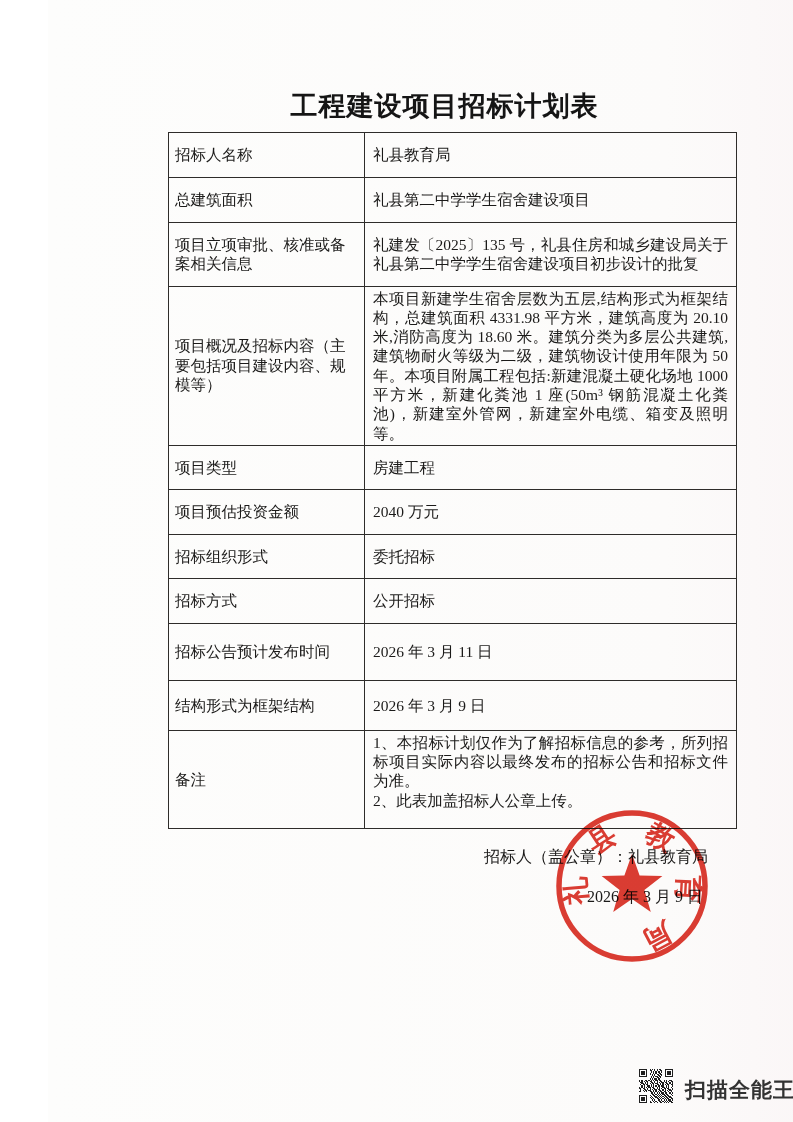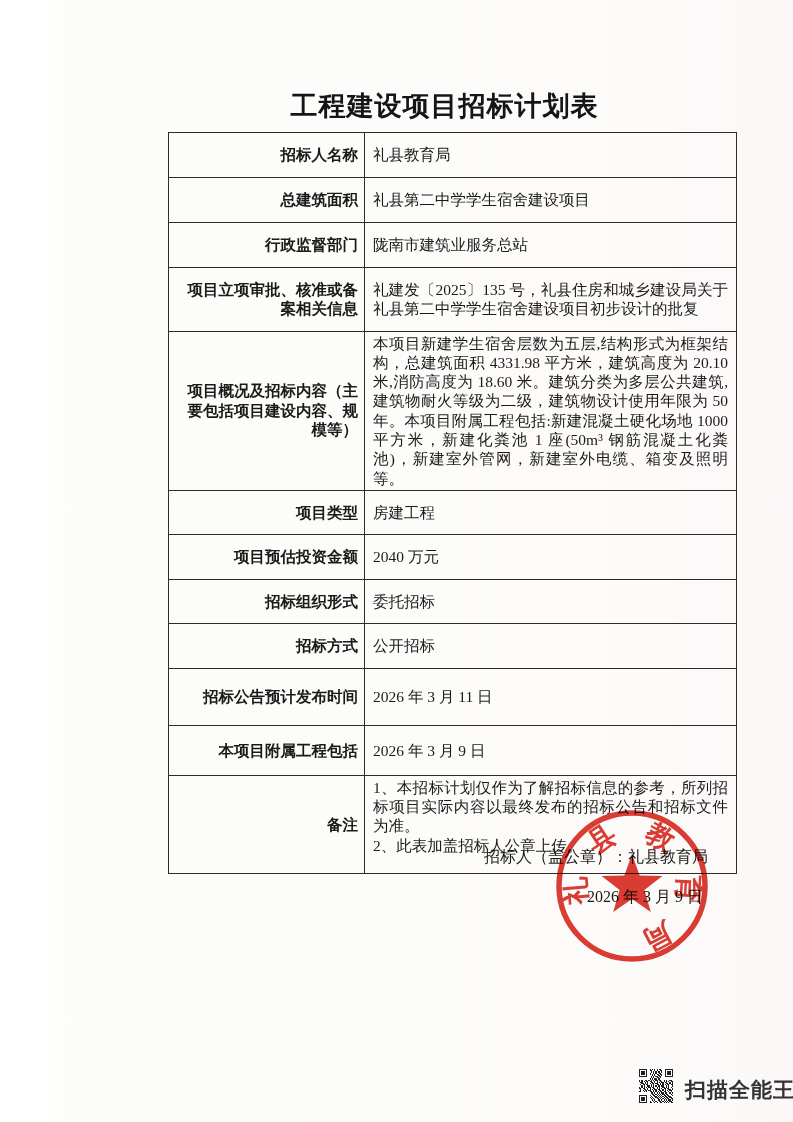--- a/index.html
+++ b/index.html
@@ -40,11 +40,10 @@
   }
   td.label{
     width:183px;
-    text-align:right;
+    text-align:left;
     vertical-align:middle;
     padding:12px 6px;
     line-height:19.5px;
-    font-weight:bold;
   }
   td.value{
     width:355px;

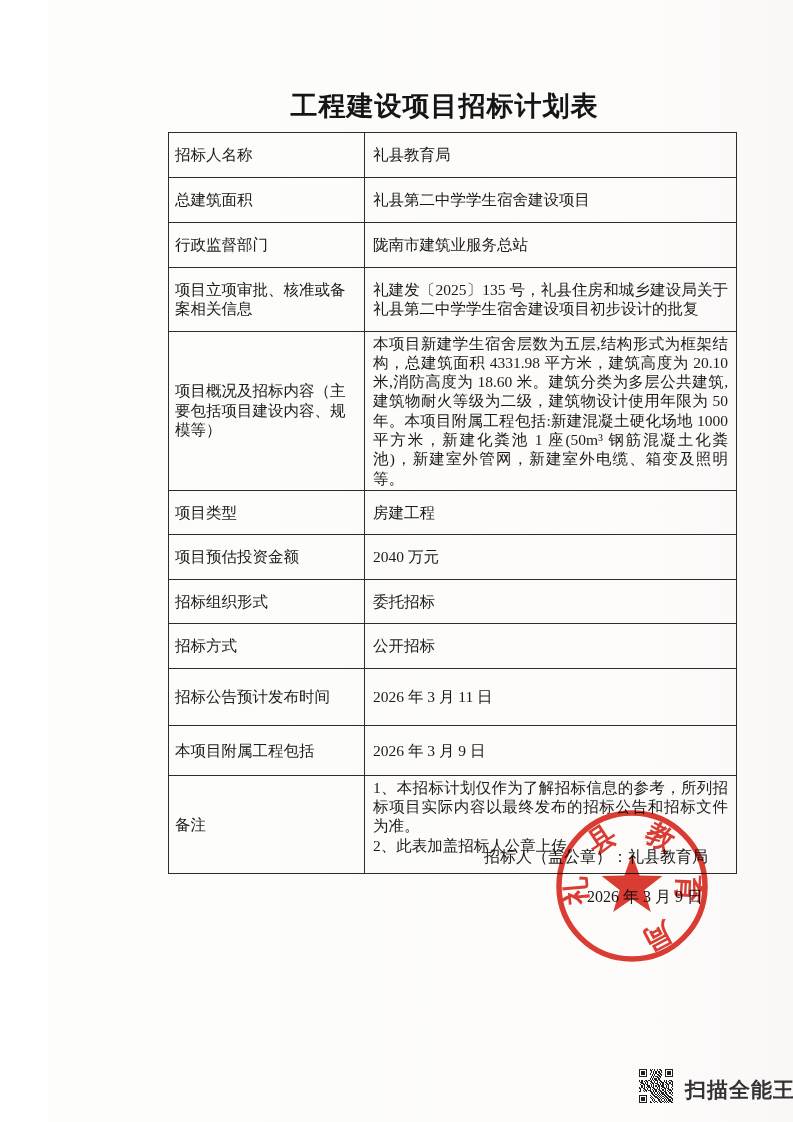--- a/index.html
+++ b/index.html
@@ -115,10 +115,6 @@
       <tr style="height:45px">
         <td class="label">总建筑面积</td>
         <td class="value">礼县第二中学学生宿舍建设项目</td>
-      </tr>
-      <tr style="height:45px">
-        <td class="label">行政监督部门</td>
-        <td class="value">陇南市建筑业服务总站</td>
       </tr>
       <tr style="height:47px">
         <td class="label">项目立项审批、核准或备案相关信息</td>

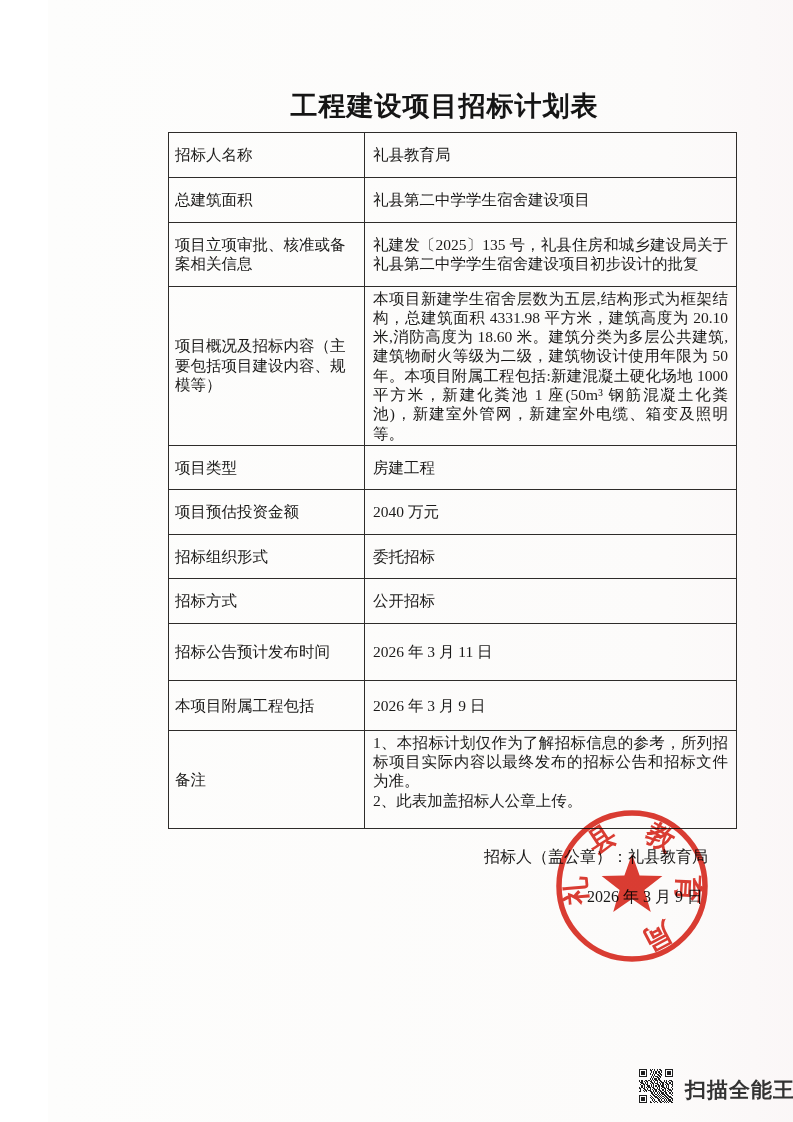--- a/index.html
+++ b/index.html
@@ -145,7 +145,7 @@
         <td class="value">2026 年 3 月  11 日</td>
       </tr>
       <tr style="height:50px">
-        <td class="label">本项目附属工程包括</td>
+        <td class="label">结构形式为框架结构</td>
         <td class="value">2026 年 3 月  9 日</td>
       </tr>
       <tr class="tall-top" style="height:98px">

